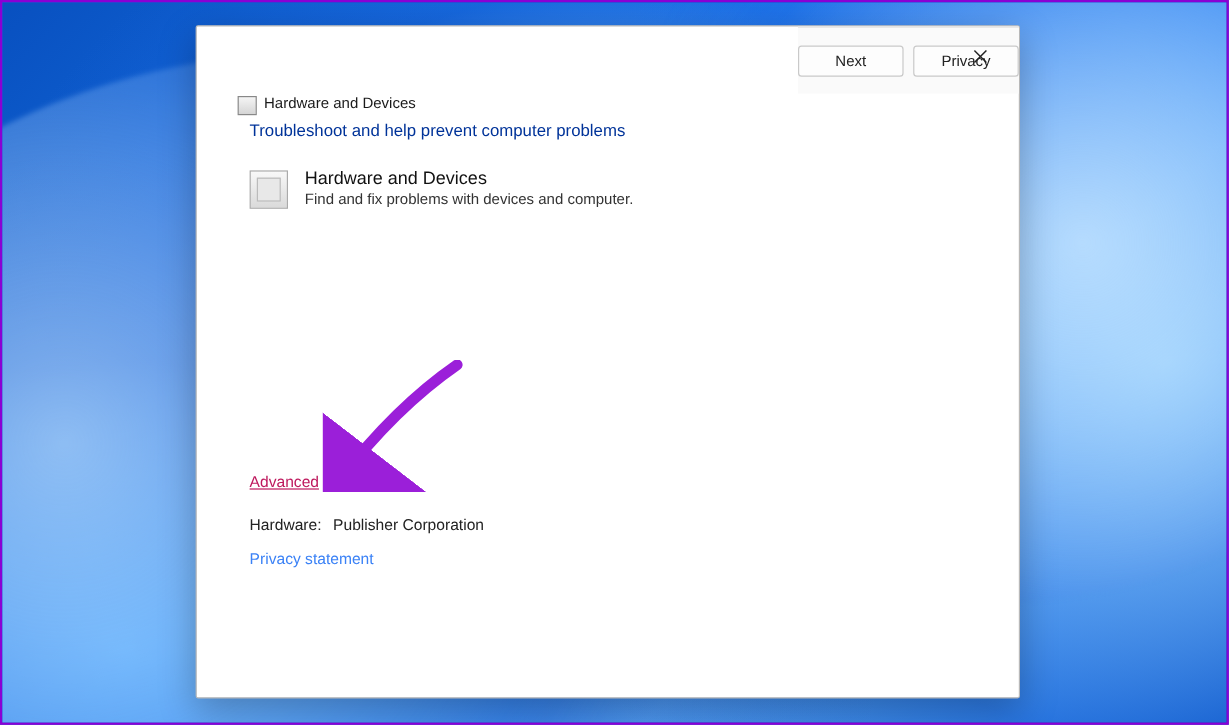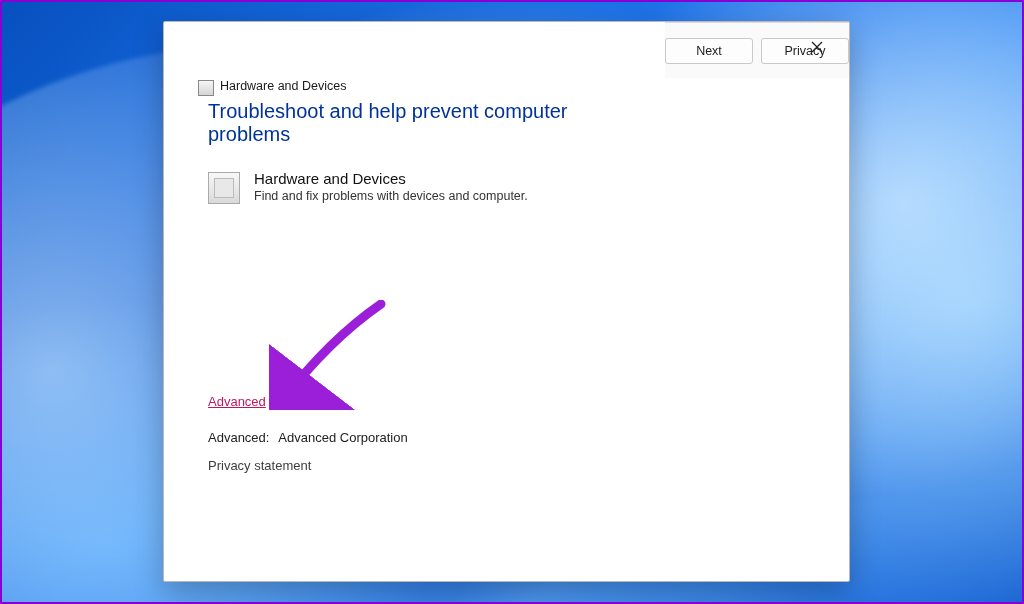--- a/index.html
+++ b/index.html
@@ -88,7 +88,7 @@
     }
     .main-heading {
       color:#003399;
-      font-size:20px;
+      font-size:14px;
       font-weight:400;
       margin-bottom:26px;
     }

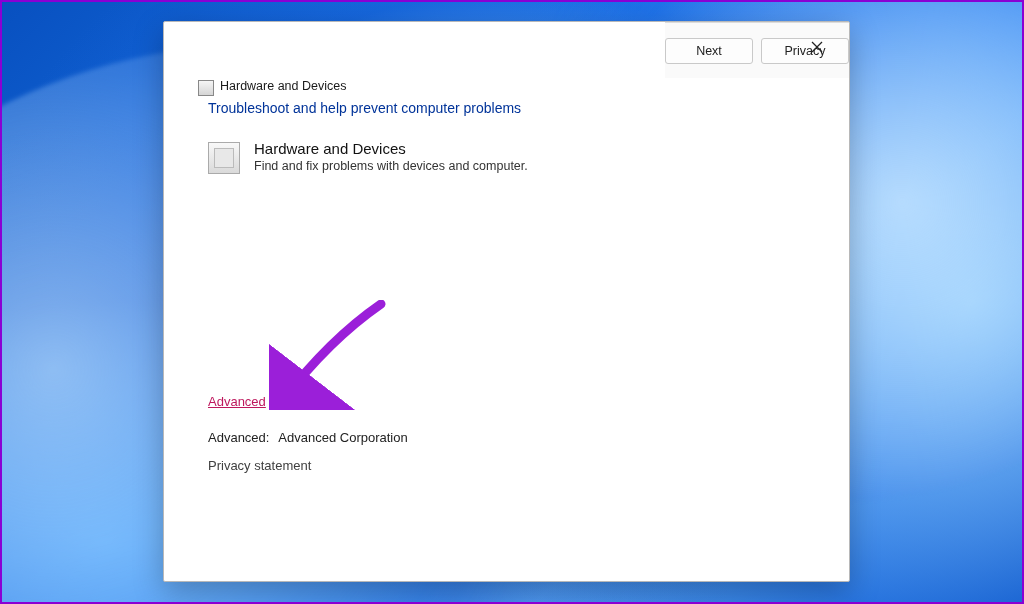--- a/index.html
+++ b/index.html
@@ -210,7 +210,7 @@
     <a class="advanced-link">Advanced</a>
 
     <div class="publisher">
-      <span class="lbl">Advanced:</span>
+      <span class="lbl">Hardware:</span>
       <span>Advanced Corporation</span>
     </div>
 

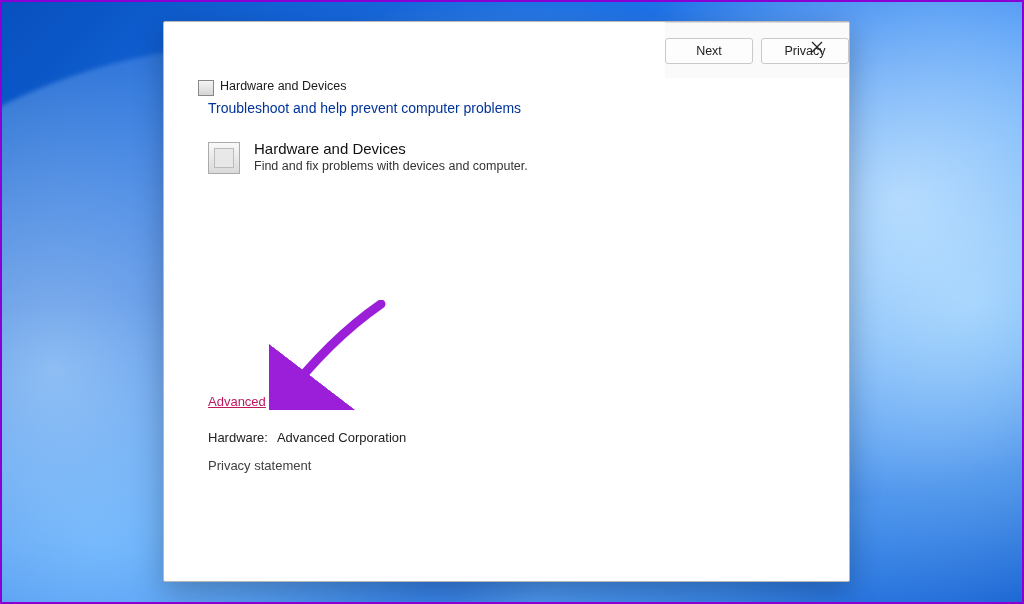--- a/index.html
+++ b/index.html
@@ -211,7 +211,7 @@
 
     <div class="publisher">
       <span class="lbl">Hardware:</span>
-      <span>Advanced Corporation</span>
+      <span>Publisher Corporation</span>
     </div>
 
     <a class="privacy-link">Privacy statement</a>

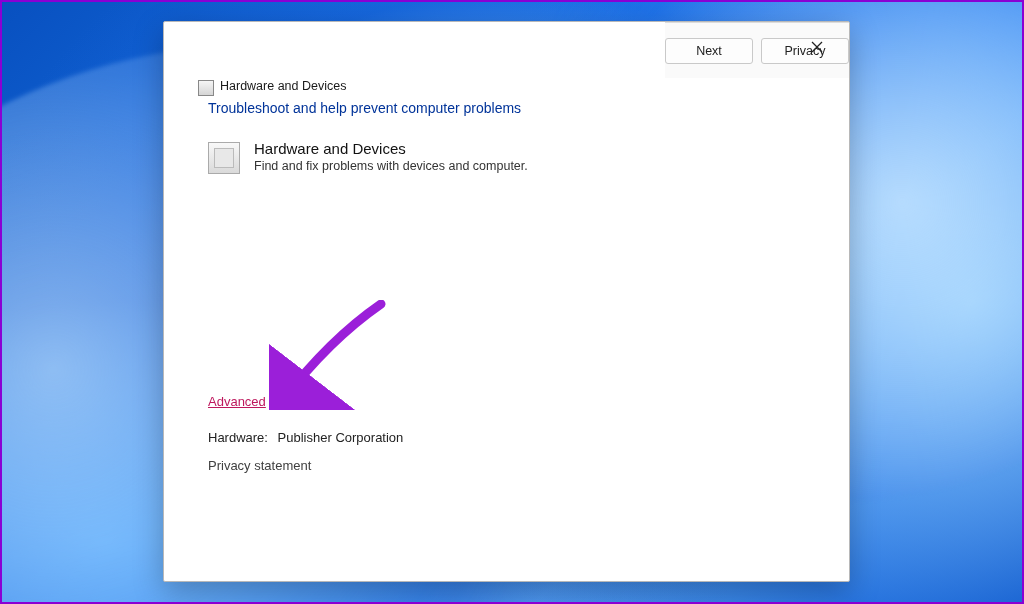--- a/index.html
+++ b/index.html
@@ -144,7 +144,7 @@
       position:absolute;
       left:44px; top:436px;
       font-size:13px;
-      color:#404040;
+      color:#3b82f6;
       cursor:pointer;
     }
 

